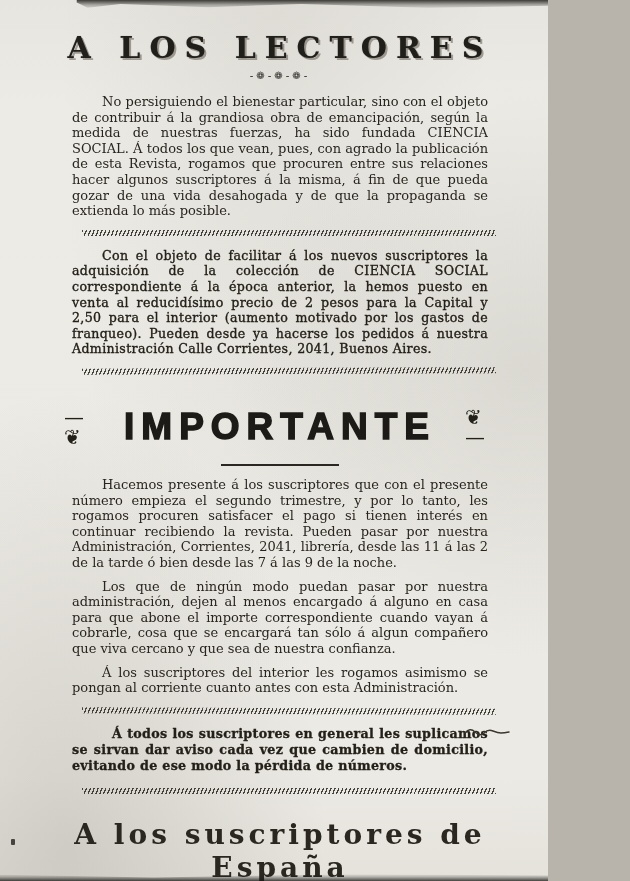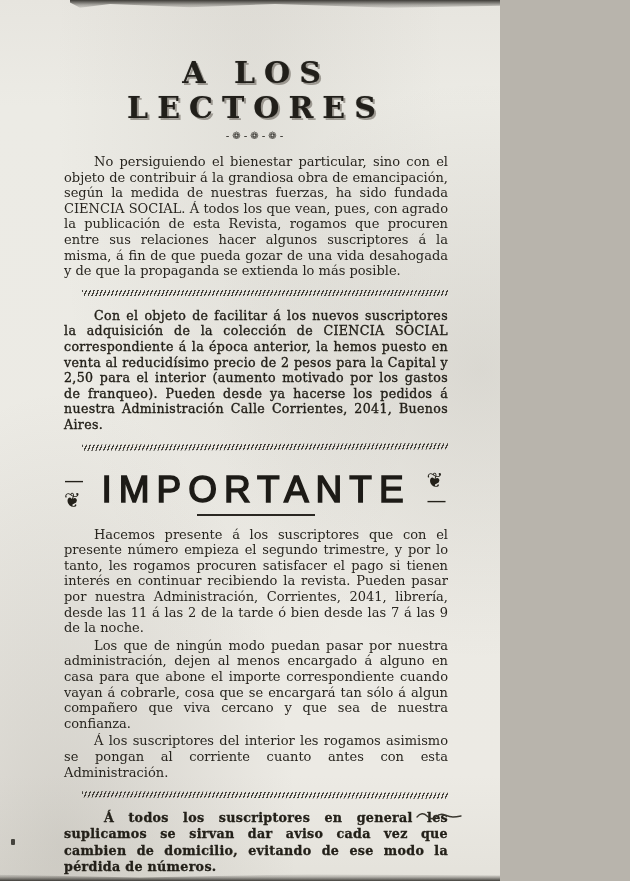--- a/index.html
+++ b/index.html
@@ -9,8 +9,8 @@
     font-family:"DejaVu Serif", serif;
   }
   .page{
-    position:relative;width:500px;height:881px;box-sizing:border-box;
-    padding:55px 52px 0 64px;
+    position:relative;width:548px;height:881px;box-sizing:border-box;
+    padding:30px 52px 0 64px;
     color:#26231e;
     background:
       radial-gradient(ellipse at 12% 96%, rgba(110,105,95,0.20), transparent 38%),

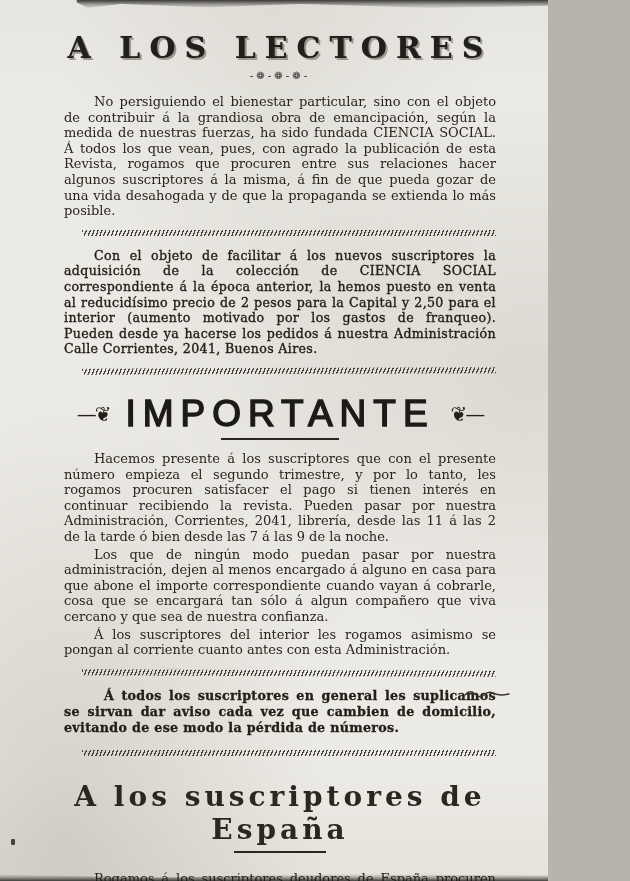--- a/index.html
+++ b/index.html
@@ -42,7 +42,7 @@
     font-family:"DejaVu Sans", sans-serif;
   }
 
-  p{margin:0;}
+  p{margin:8px;}
   .body-par{
     margin-top:13px;
     font-size:13px;line-height:1.2;text-align:justify;text-indent:30px;

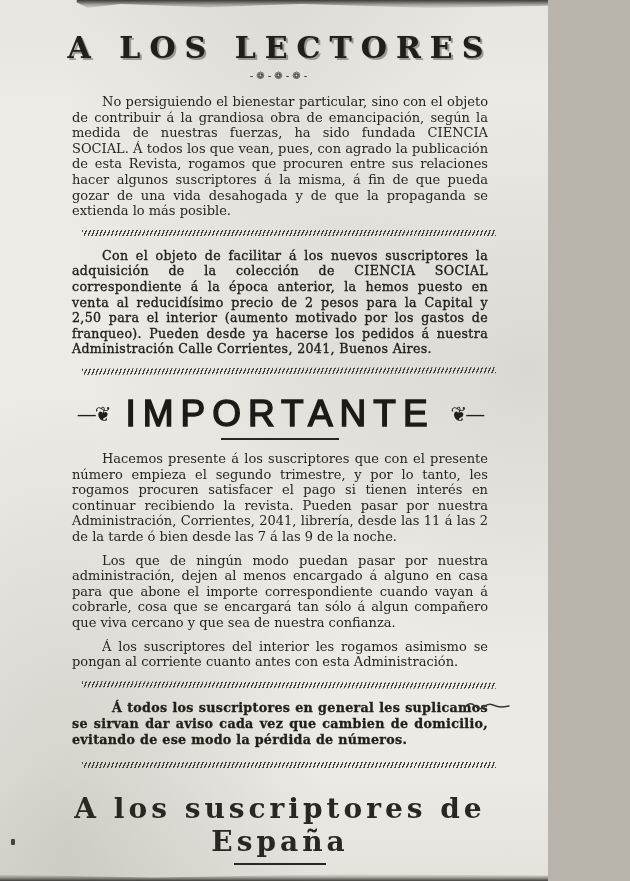--- a/index.html
+++ b/index.html
@@ -71,9 +71,9 @@
     display:flex;justify-content:center;align-items:center;gap:16px;
   }
   h2.importante{
-    margin:0;
+    margin:13px;
     font-family:"Liberation Sans", sans-serif;
-    font-size:37px;font-weight:normal;letter-spacing:7px;
+    font-size:37px;font-weight:bold;letter-spacing:7px;
     color:#1d1b17;-webkit-text-stroke:1.5px #1d1b17;
   }
   .orn{

